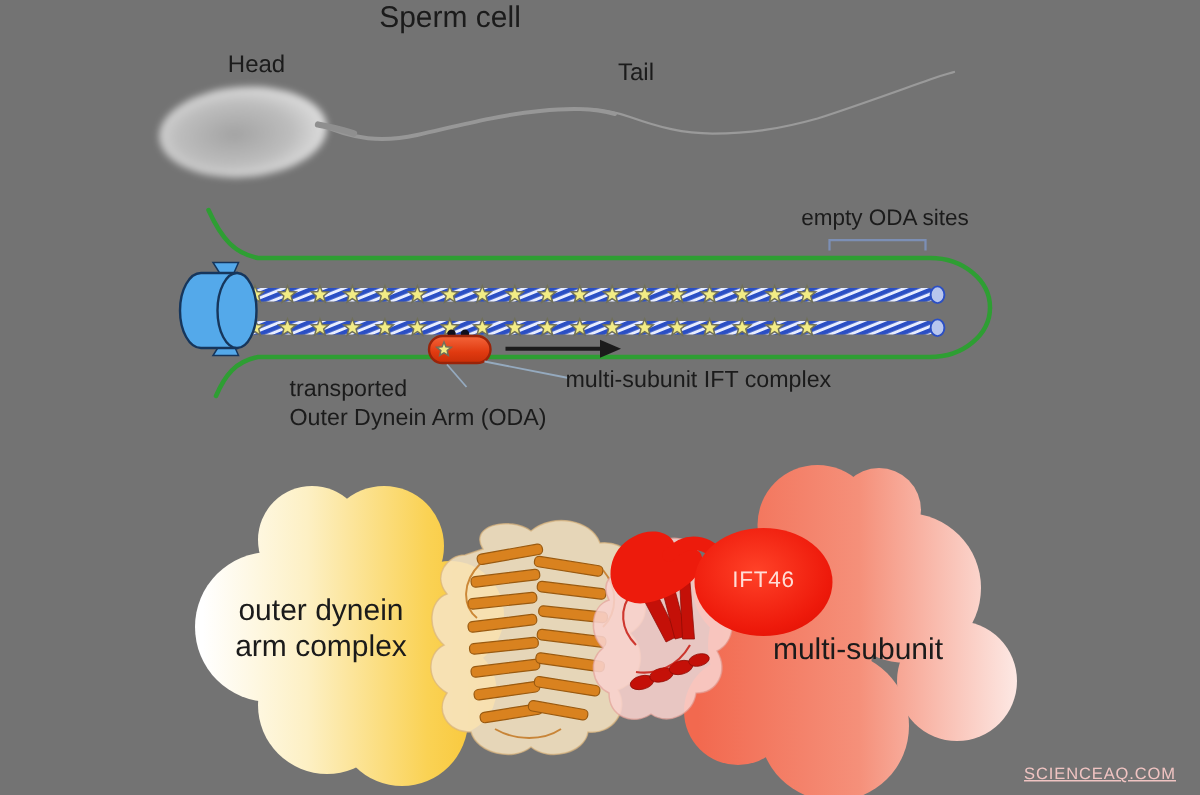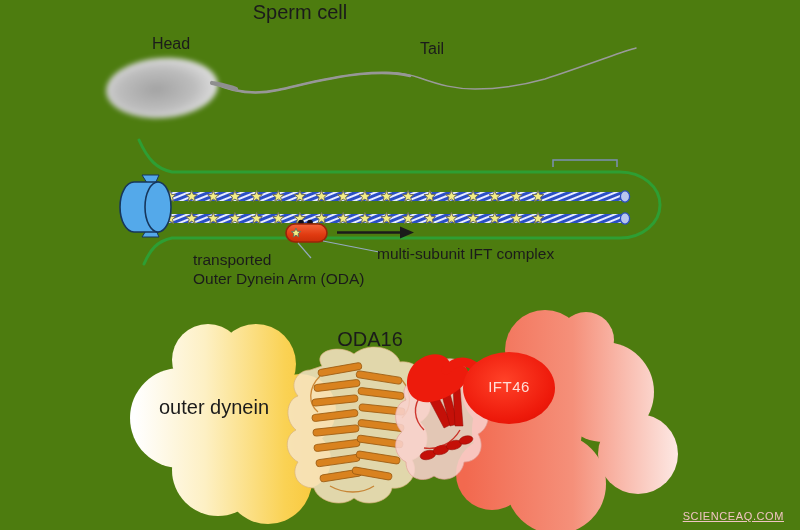--- a/index.html
+++ b/index.html
@@ -3,7 +3,7 @@
 <meta charset="utf-8">
 <style>
   html,body{margin:0;padding:0;background:#ffffff;}
-  #figure{position:relative;width:800px;height:530px;background:#4d7c0f;overflow:hidden;
+  #figure{position:relative;width:800px;height:530px;background:#737373;overflow:hidden;
           font-family:"Liberation Sans", sans-serif;color:var(--ink,#1b1b1b);}
   #scene{position:absolute;left:0;top:0;}
   .lbl{position:absolute;white-space:nowrap;color:var(--ink,#1b1b1b);}

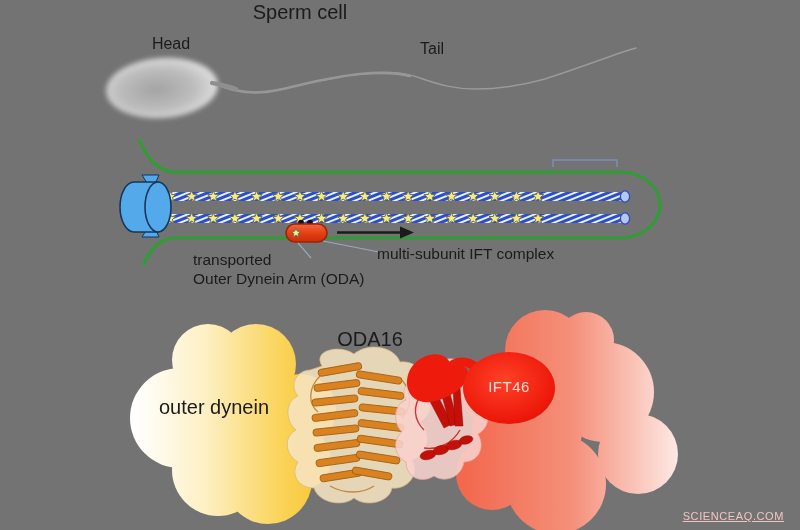--- a/index.html
+++ b/index.html
@@ -10,7 +10,7 @@
   .center{text-align:center;}
   #title-label{left:210px;top:1px;width:180px;font-size:20px;}
   #head-label{left:131px;top:35px;width:80px;font-size:16px;}
-  #tail-label{left:392px;top:40px;width:80px;font-size:16px;}
+  #tail-label{left:356px;top:40px;width:80px;font-size:16px;text-align:right;}
   #empty-sites-label{left:515px;top:137px;width:150px;font-size:15px;}
   #transported-label{left:193px;top:250px;font-size:15.5px;line-height:19px;}
   #ift-mid-label{left:377px;top:245px;font-size:15.5px;}

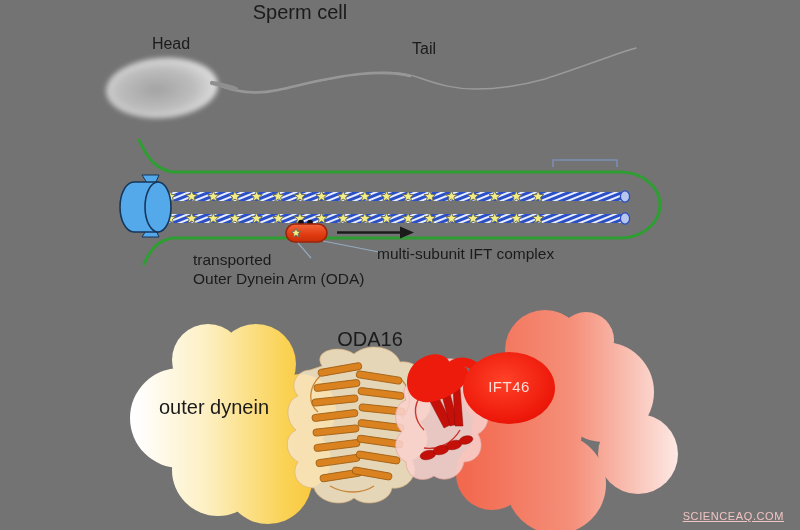--- a/index.html
+++ b/index.html
@@ -233,6 +233,7 @@
   <div class="lbl center" id="head-label">Head</div>
   <div class="lbl center" id="tail-label">Tail</div>
 
+  <div class="lbl center" id="empty-sites-label">empty ODA sites</div>
   <div class="lbl" id="transported-label">
     <div>transported</div>
     <div>Outer Dynein Arm (ODA)</div>

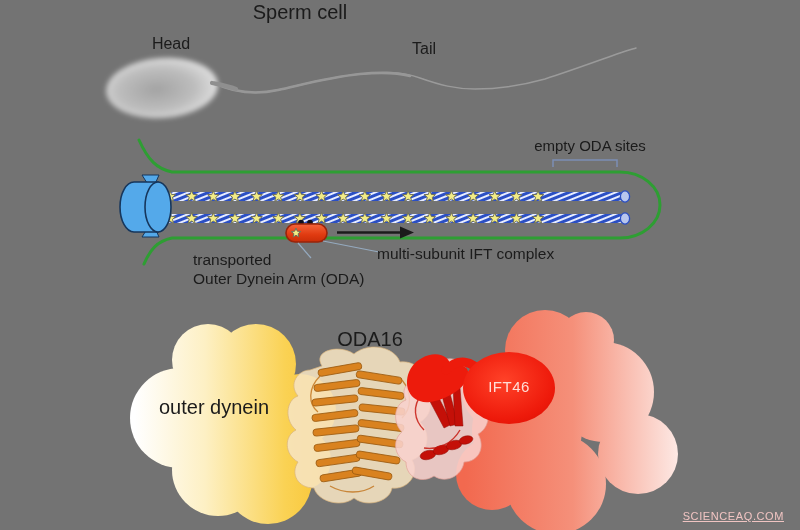--- a/index.html
+++ b/index.html
@@ -240,7 +240,6 @@
   </div>
   <div class="lbl" id="ift-mid-label">multi-subunit IFT complex</div>
 
-  <div class="lbl center" id="oda16-label">ODA16</div>
   <div class="lbl center" id="ift46-label">IFT46</div>
   <div class="lbl center" id="left-complex-label">
     <div>outer dynein</div>

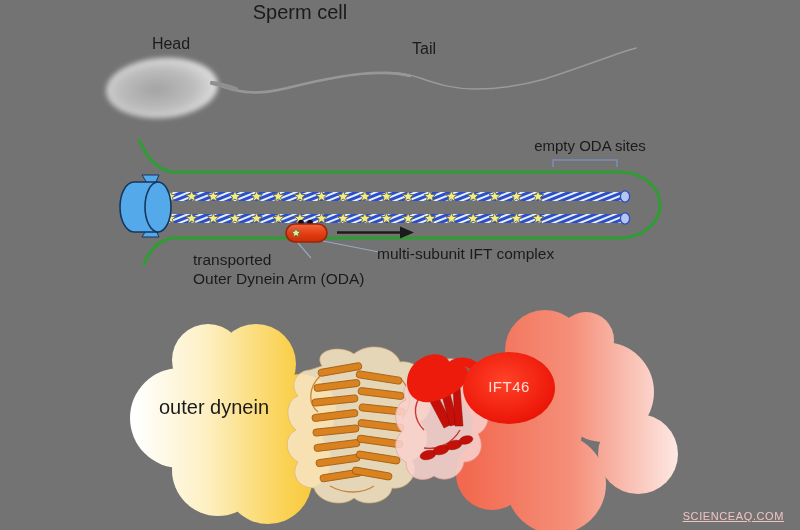--- a/index.html
+++ b/index.html
@@ -243,6 +243,7 @@
   <div class="lbl center" id="ift46-label">IFT46</div>
   <div class="lbl center" id="left-complex-label">
     <div>outer dynein</div>
+    <div>arm complex</div>
   </div>
   <div class="lbl center" id="right-complex-label">
   </div>

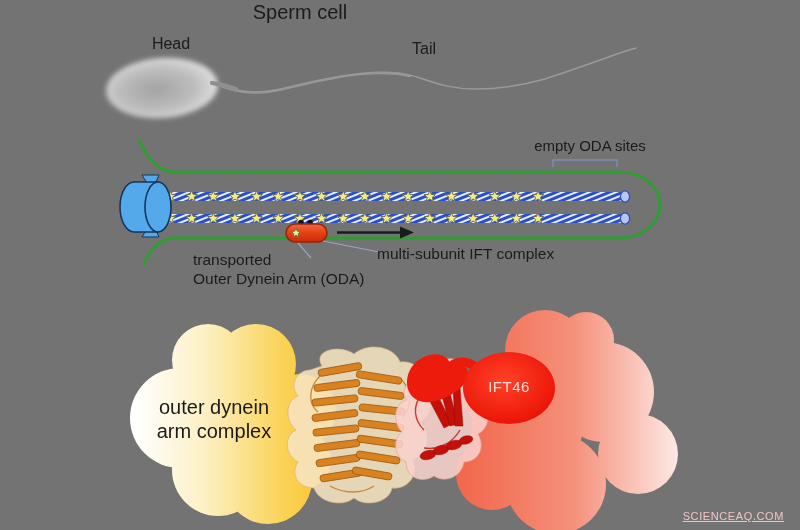--- a/index.html
+++ b/index.html
@@ -246,6 +246,7 @@
     <div>arm complex</div>
   </div>
   <div class="lbl center" id="right-complex-label">
+    <div>multi-subunit</div>
   </div>
 
   <div class="lbl" id="watermark">SCIENCEAQ.COM</div>

